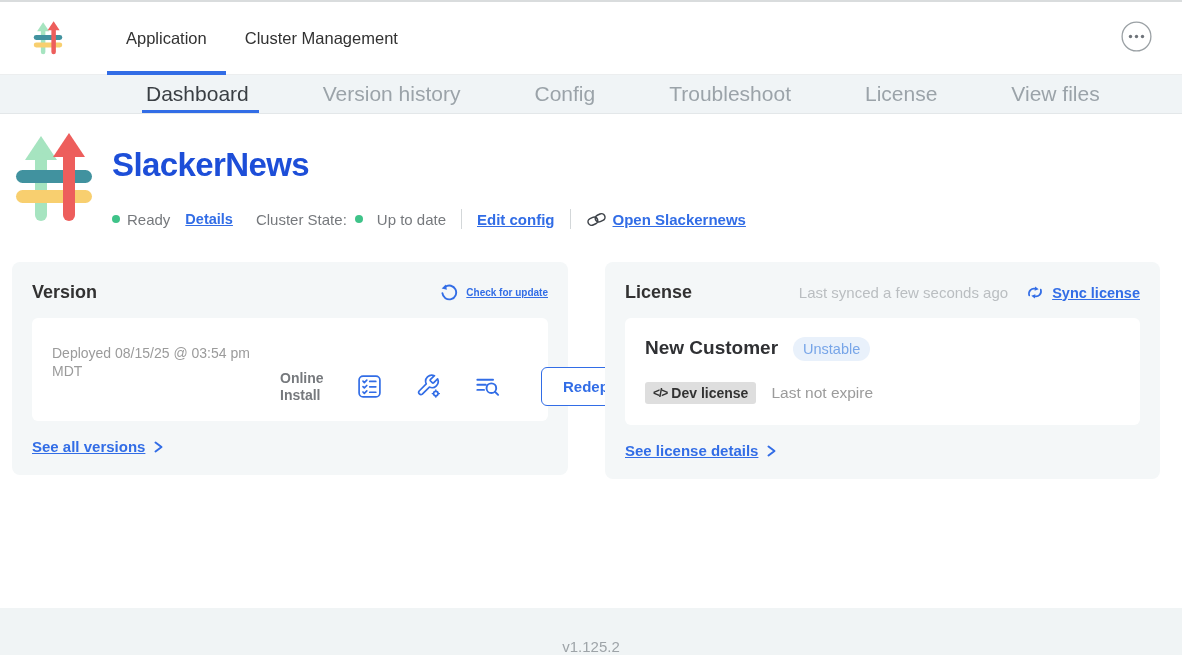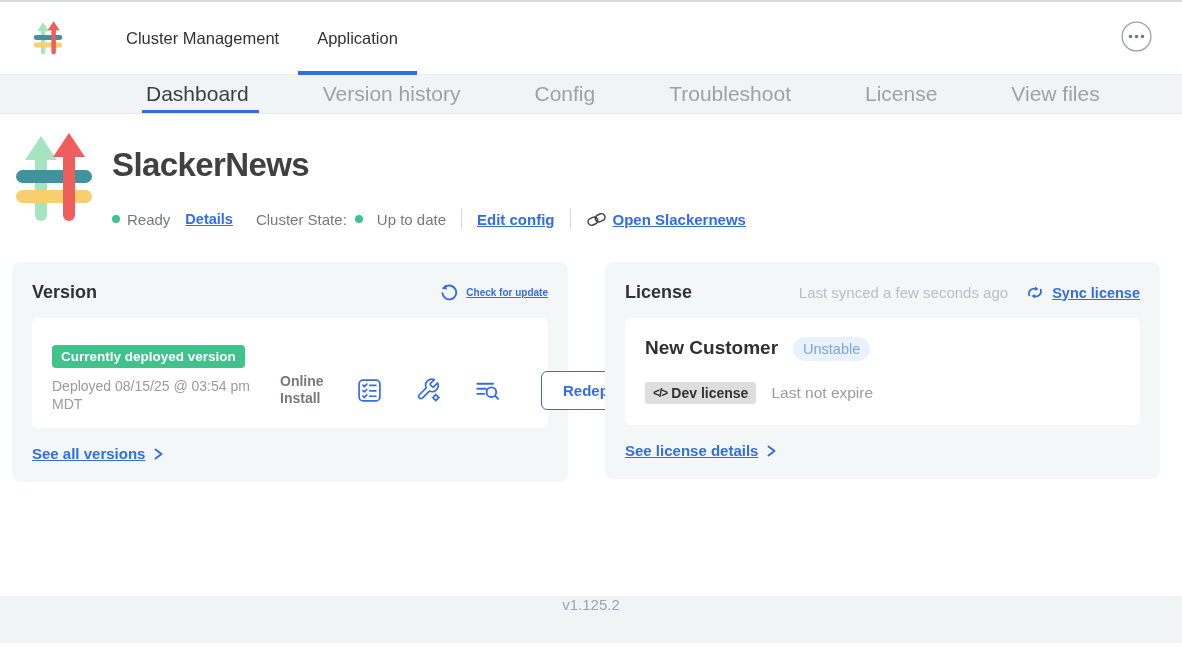--- a/index.html
+++ b/index.html
@@ -132,11 +132,11 @@
     </svg>
   </span>
   <nav class="main-tabs">
+    <div class="main-tab active">
+      <span>Application</span>
+    </div>
     <div class="main-tab">
       <span>Cluster Management</span>
-    </div>
-    <div class="main-tab active">
-      <span>Application</span>
     </div>
   </nav>
   <div class="header-spacer"></div>

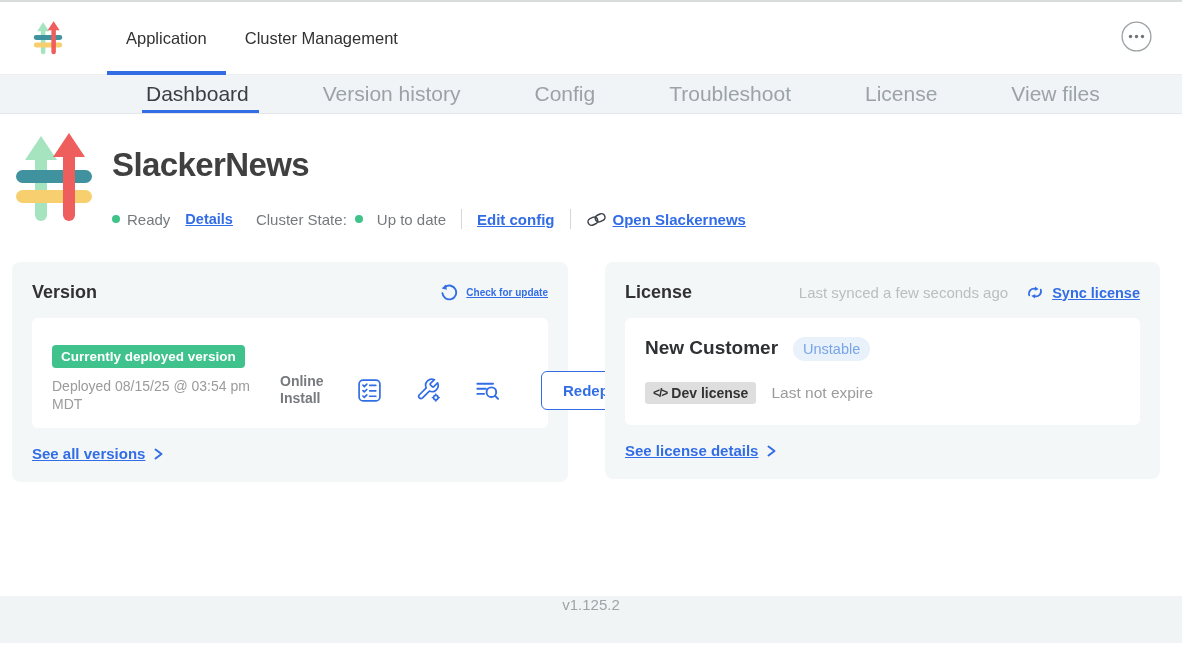--- a/index.html
+++ b/index.html
@@ -44,7 +44,7 @@
   
   .app-header { display:flex; padding:19px 0 0 14px; }
   .app-head-text { margin-left:18px; padding-top:13px; }
-  .page-title { font-size:33px; font-weight:700; letter-spacing:-0.6px; color:#404040; }
+  .page-title { font-size:33px; font-weight:700; letter-spacing:-0.6px; color:#1d4ed8; }
   .status-row { display:flex; align-items:center; margin-top:25px; font-size:15px; color:#76797d; }
   .dot { width:8px; height:8px; border-radius:50%; background:#3fc389; flex:0 0 auto; }
   .status-row .dot { margin-right:7px; }

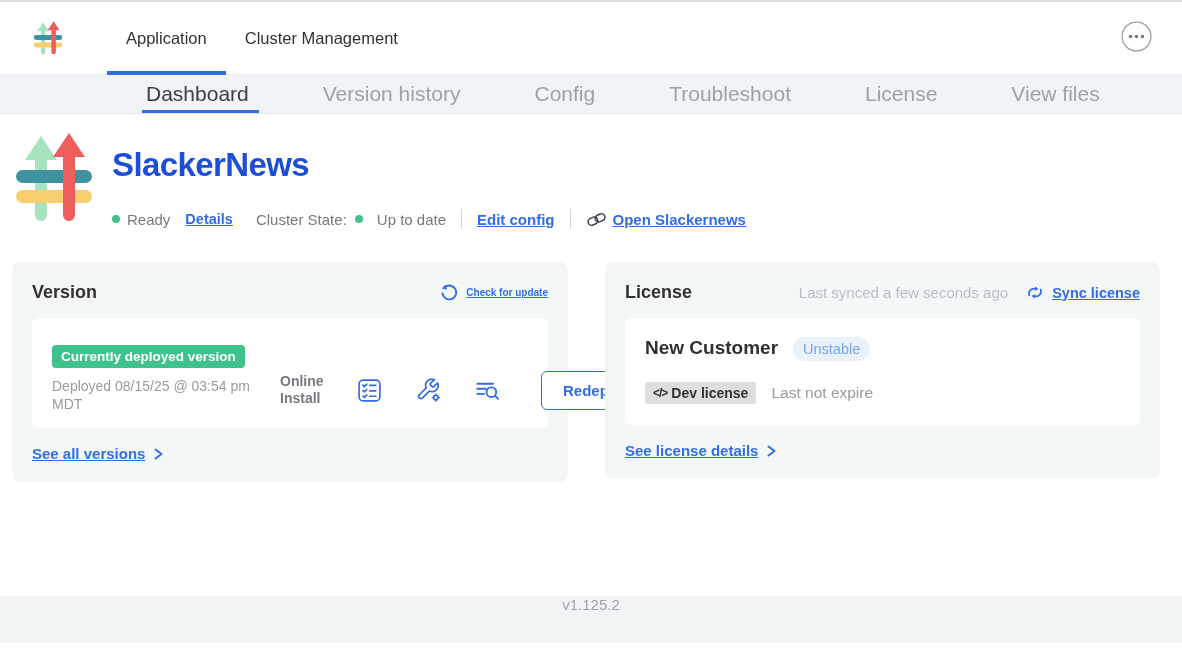--- a/index.html
+++ b/index.html
@@ -229,7 +229,6 @@
 
     <div class="inner-card version-inner">
       <div class="version-left">
-        <span class="deployed-badge">Currently deployed version</span>
         <div class="deployed-at">Deployed 08/15/25 @ 03:54 pm MDT</div>
       </div>
       <div class="version-right">

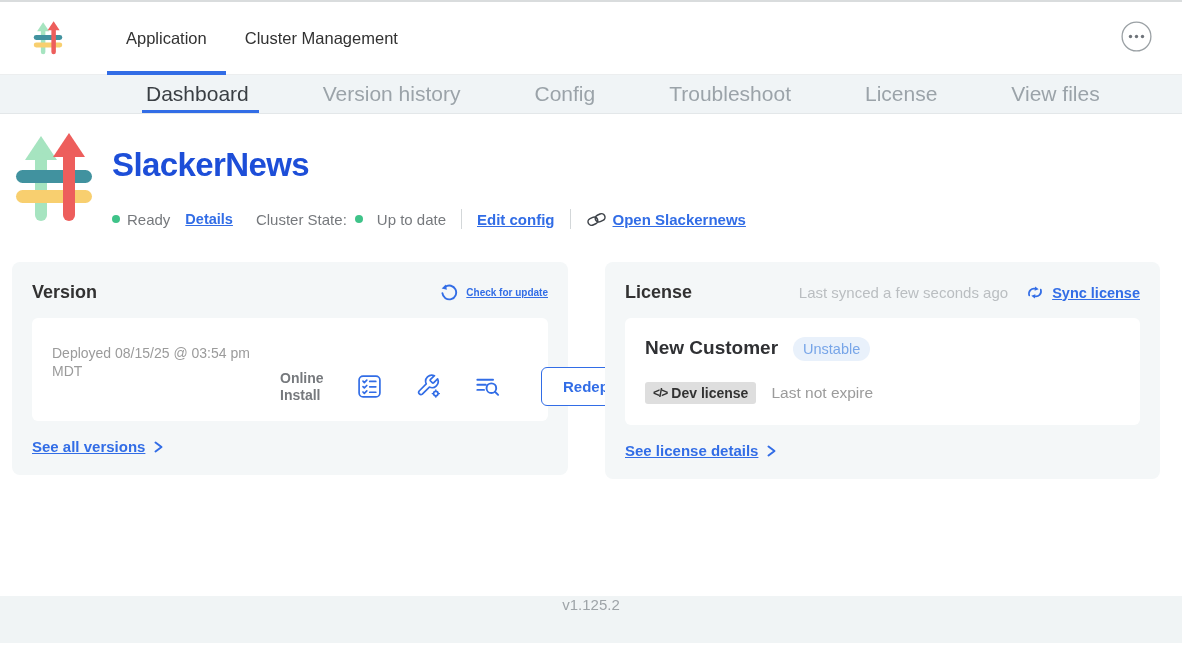--- a/index.html
+++ b/index.html
@@ -110,8 +110,8 @@
 
   
   .footer {
-    position:absolute; left:0; right:0; bottom:12px; height:47px; background:#f0f4f5;
-    display:flex; align-items:flex-start; justify-content:center;
+    position:absolute; left:0; right:0; bottom:0; height:47px; background:#f0f4f5;
+    display:flex; align-items:flex-end; justify-content:center;
     font-size:15px; color:#9ea4a8;
   }
 </style>

